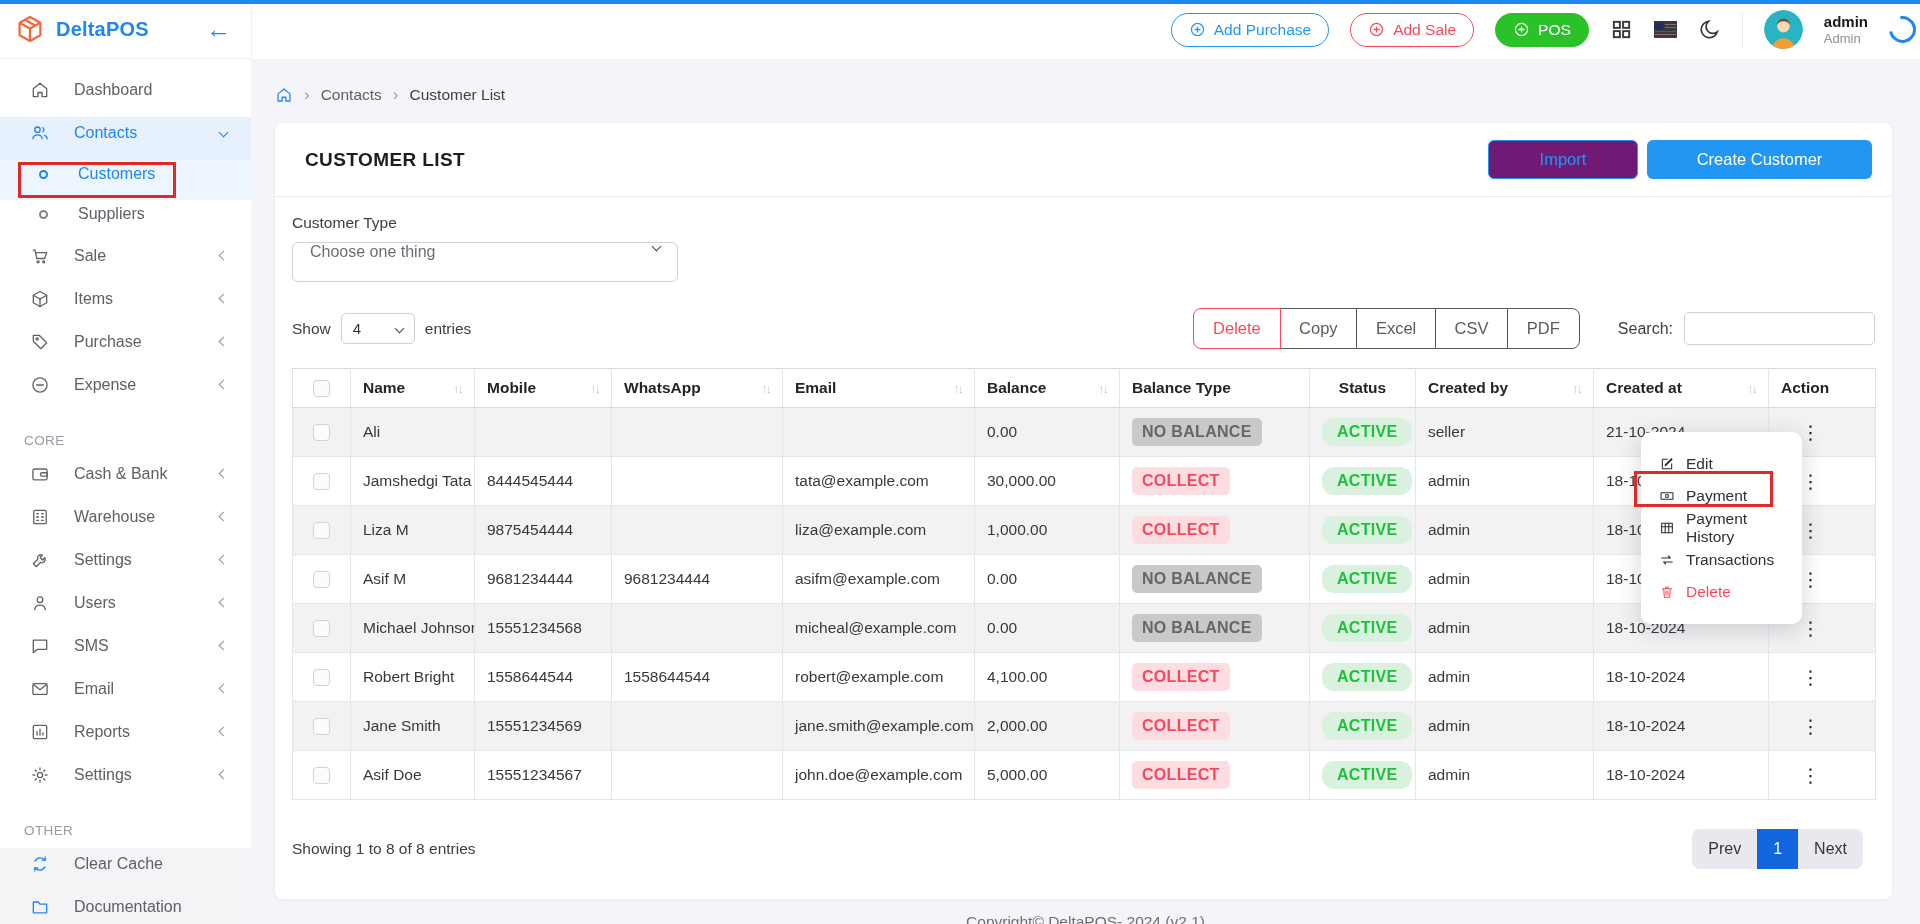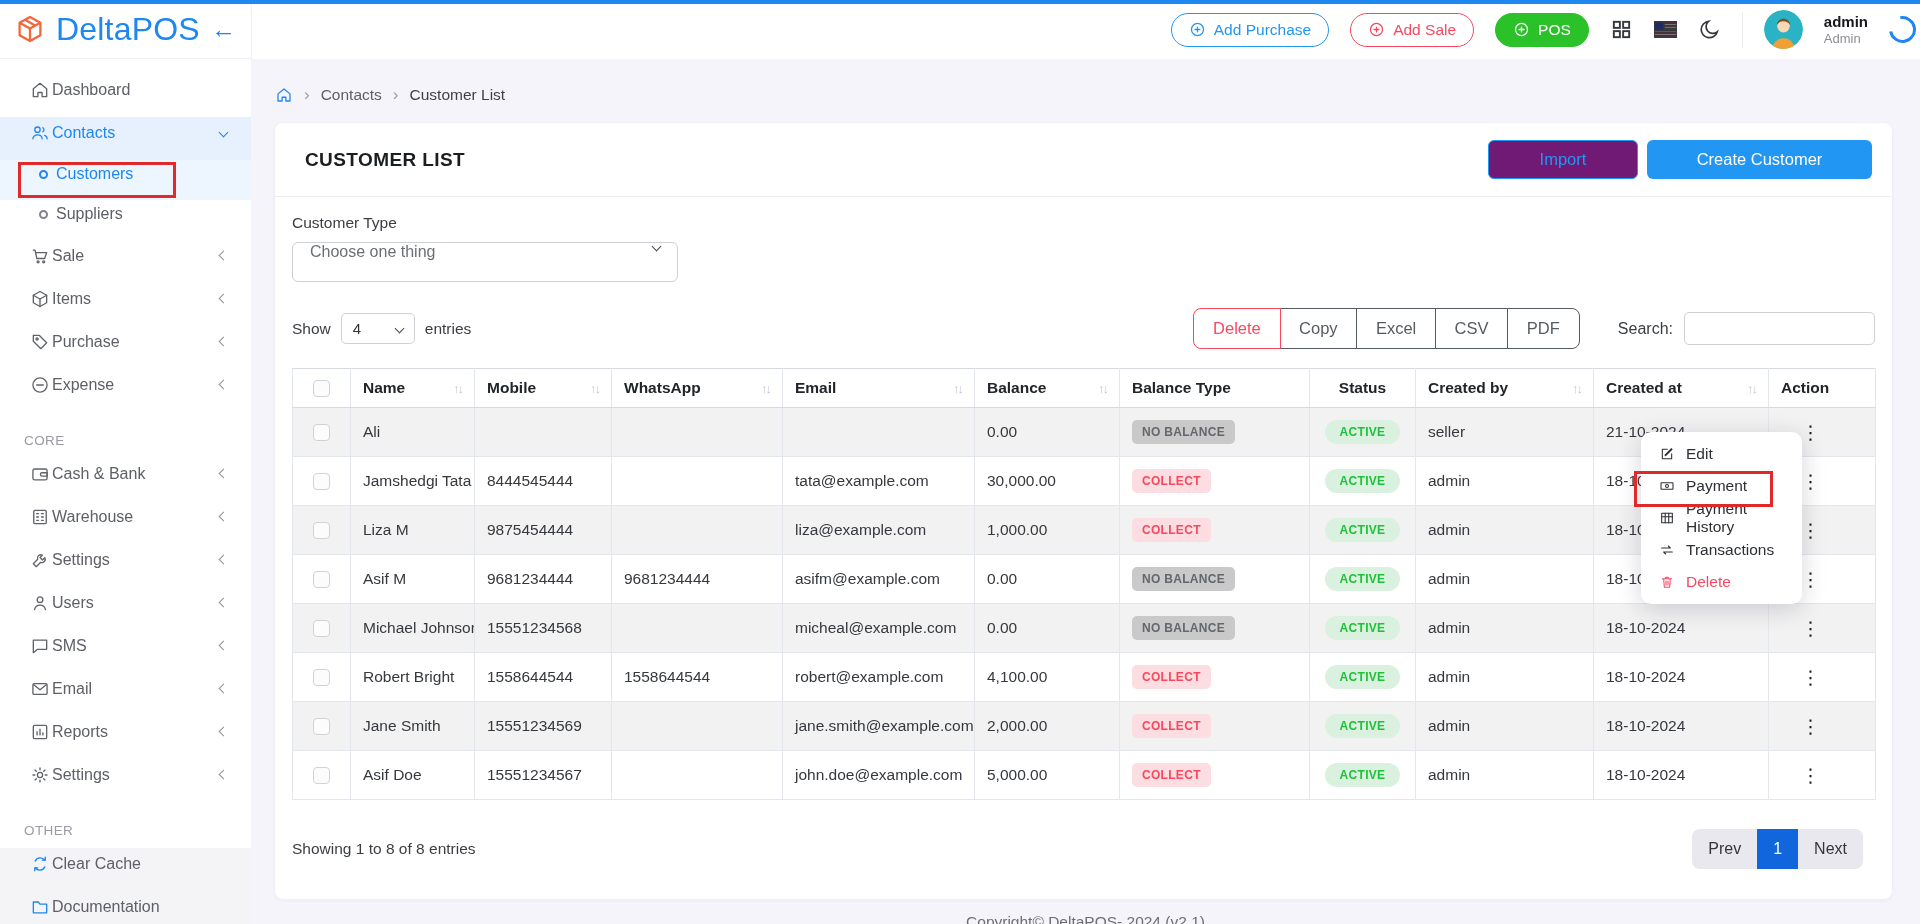--- a/index.html
+++ b/index.html
@@ -16,7 +16,7 @@
   
   .sidebar { position:absolute; left:0; top:0; bottom:0; width:251px; background:#fff; z-index:30; }
   .logo-row { height:59px; display:flex; align-items:center; gap:11px; padding:0 20px 0 15px; border-bottom:1px solid #efeff4; }
-  .brand { font-size:32px; font-weight:normal; color:#1e87f0; flex:1; letter-spacing:.2px; }
+  .brand { font-size:20px; font-weight:bold; color:#1e87f0; flex:1; letter-spacing:.2px; }
   .collapse-arrow { color:#1e87f0; font-size:25px; line-height:1; cursor:pointer; }
   .nav { padding-top:15px; }
   .nav-item { position:relative; height:43px; display:flex; align-items:center; gap:2px; padding:0 24px 12px 30px; font-size:16px; color:#5d6066; cursor:pointer; }

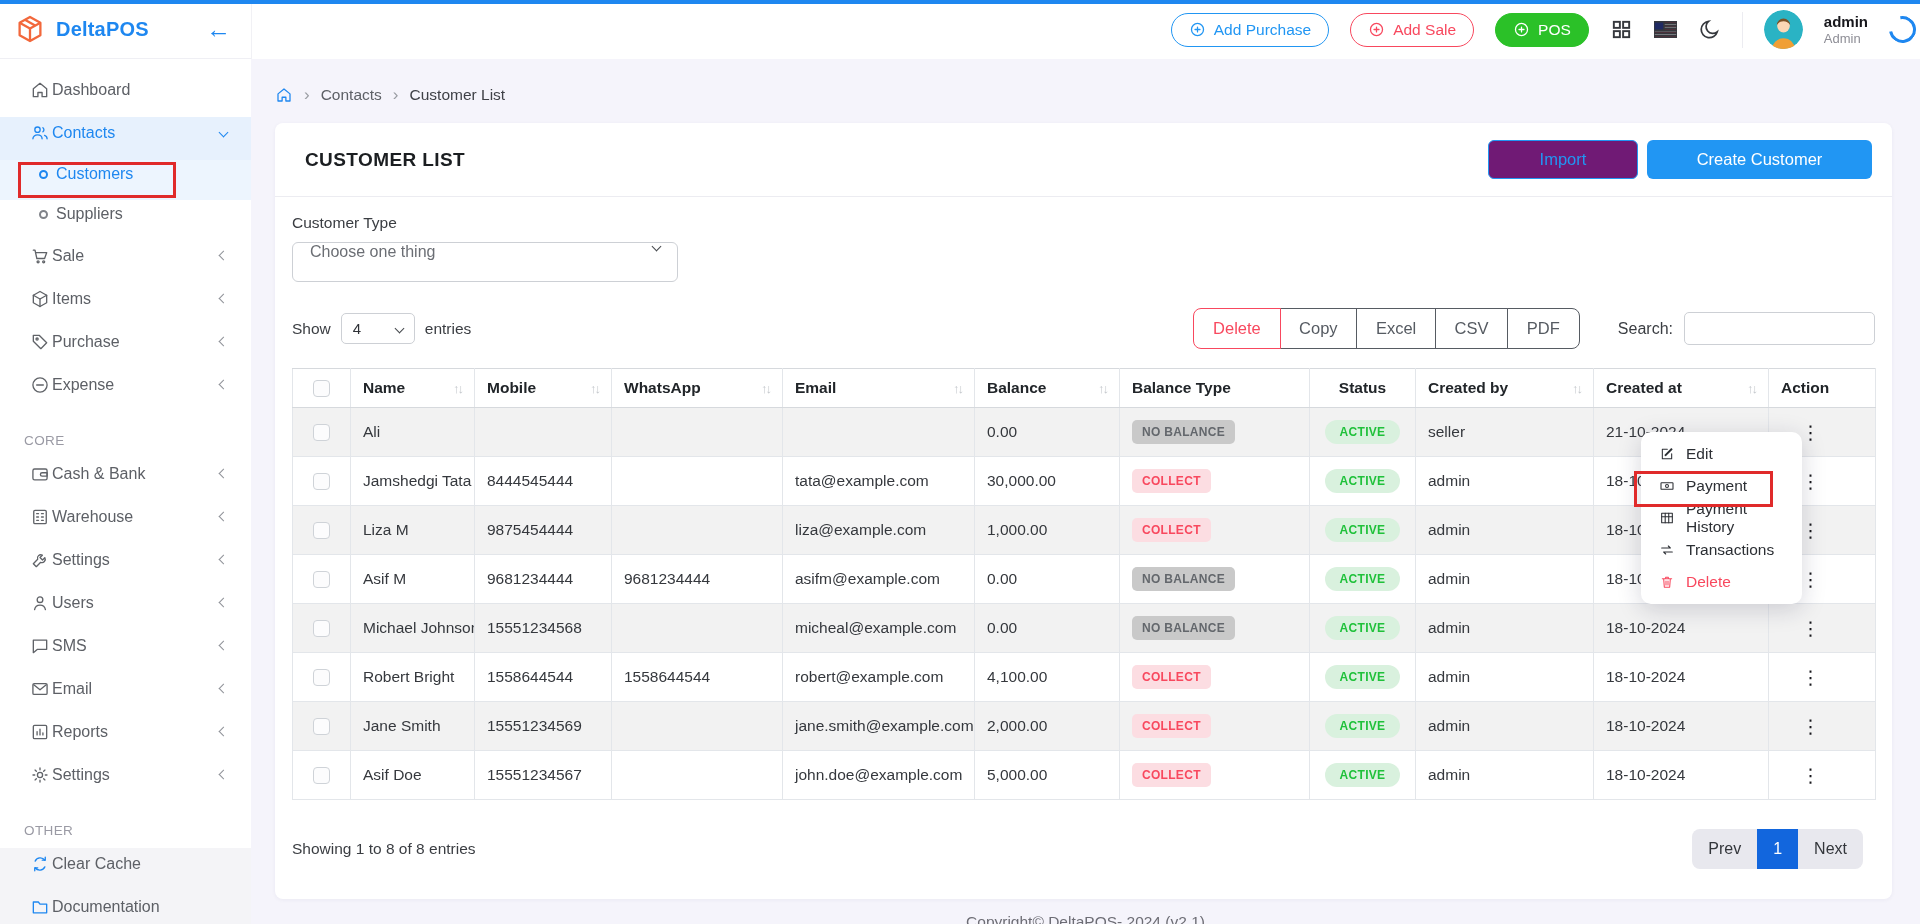--- a/index.html
+++ b/index.html
@@ -19,7 +19,7 @@
   .brand { font-size:20px; font-weight:bold; color:#1e87f0; flex:1; letter-spacing:.2px; }
   .collapse-arrow { color:#1e87f0; font-size:25px; line-height:1; cursor:pointer; }
   .nav { padding-top:15px; }
-  .nav-item { position:relative; height:43px; display:flex; align-items:center; gap:2px; padding:0 24px 12px 30px; font-size:16px; color:#5d6066; cursor:pointer; }
+  .nav-item { position:relative; height:43px; display:flex; align-items:center; gap:24px; padding:0 24px 12px 30px; font-size:16px; color:#5d6066; cursor:pointer; }
   .nav-item svg { width:20px; height:20px; stroke:#606368; stroke-width:1.6; fill:none; stroke-linecap:round; stroke-linejoin:round; flex:none; }
   .nav-item .lbl { flex:1; }
   .nav-item.active { background:#e7f1fd; color:#1e87f0; }

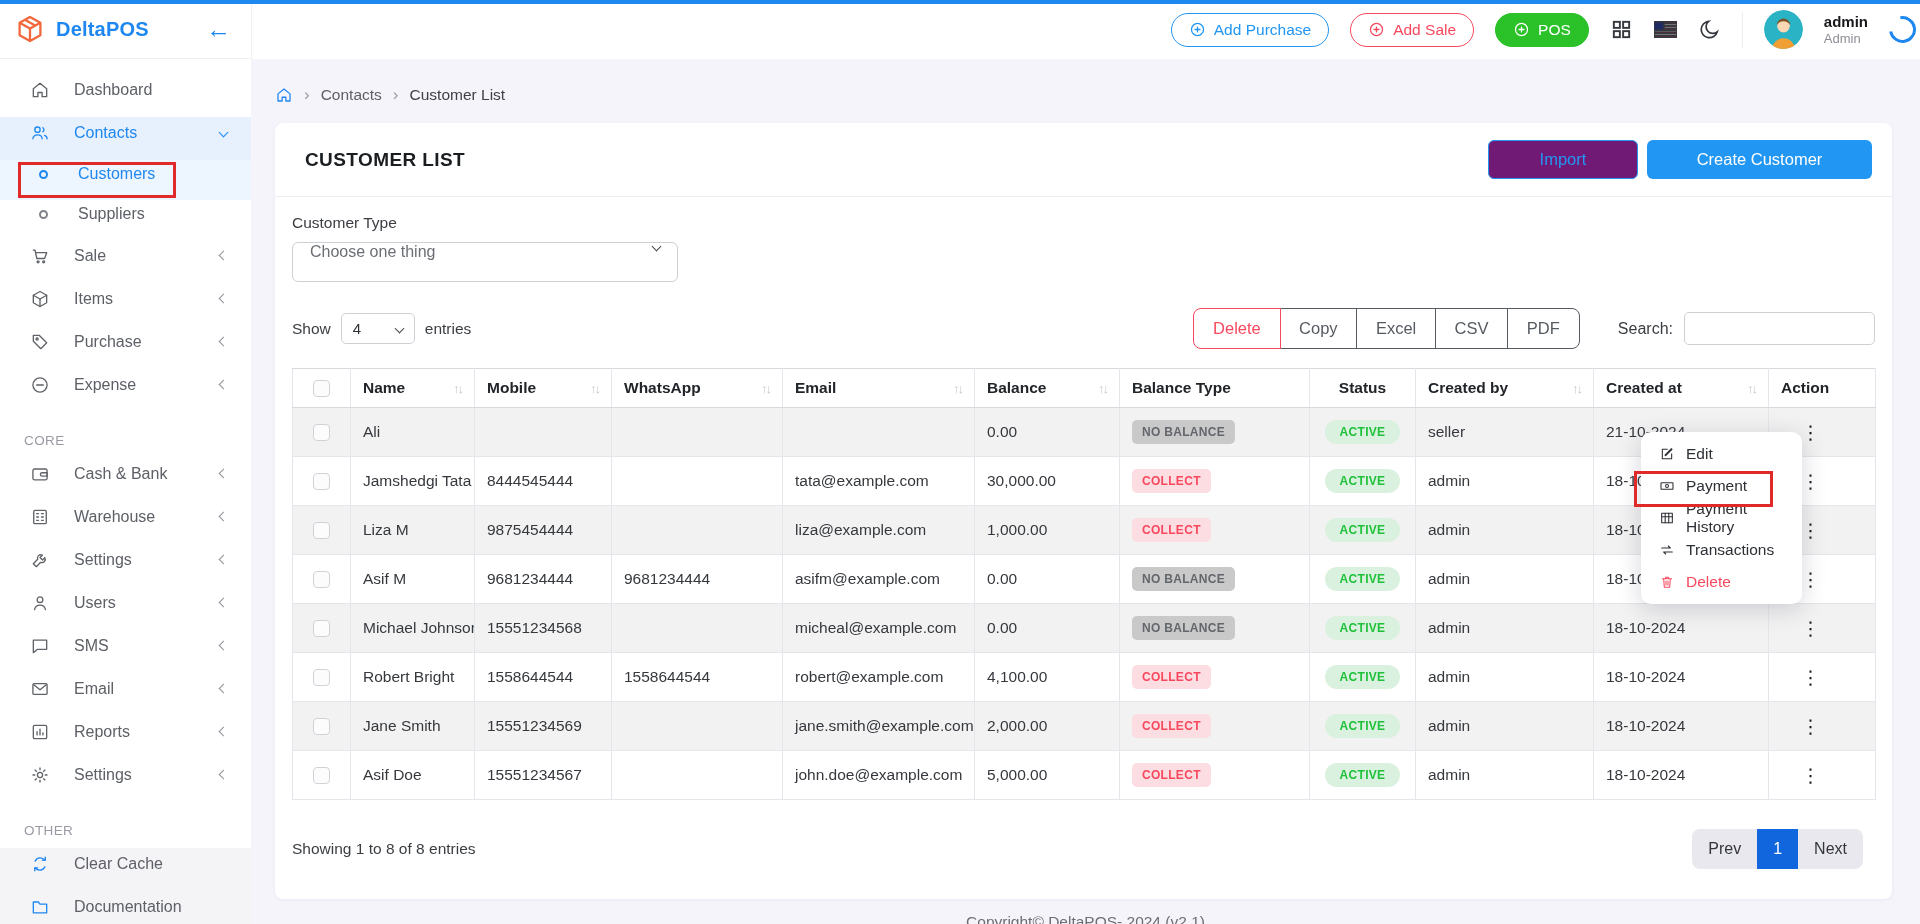--- a/index.html
+++ b/index.html
@@ -96,7 +96,7 @@
   .cb { width:17px; height:17px; border:1.5px solid #cfd3d8; border-radius:4px; background:#fcfcfd; display:inline-block; vertical-align:middle; cursor:pointer; }
   .c-cb { text-align:center; }
   .c-status { text-align:center; }
-  .badge { display:inline-block; font-size:12px; font-weight:bold; letter-spacing:.3px; padding:5px 10px; border-radius:5px; }
+  .badge { display:inline-block; font-size:16px; font-weight:bold; letter-spacing:.3px; padding:5px 10px; border-radius:5px; }
   .badge-gray { background:#c9c9c9; color:#63676c; }
   .badge-red { background:#fcdde2; color:#f8485e; }
   .badge-green { background:#d9f1de; color:#1fc13a; border-radius:12px; padding:5px 15px; }

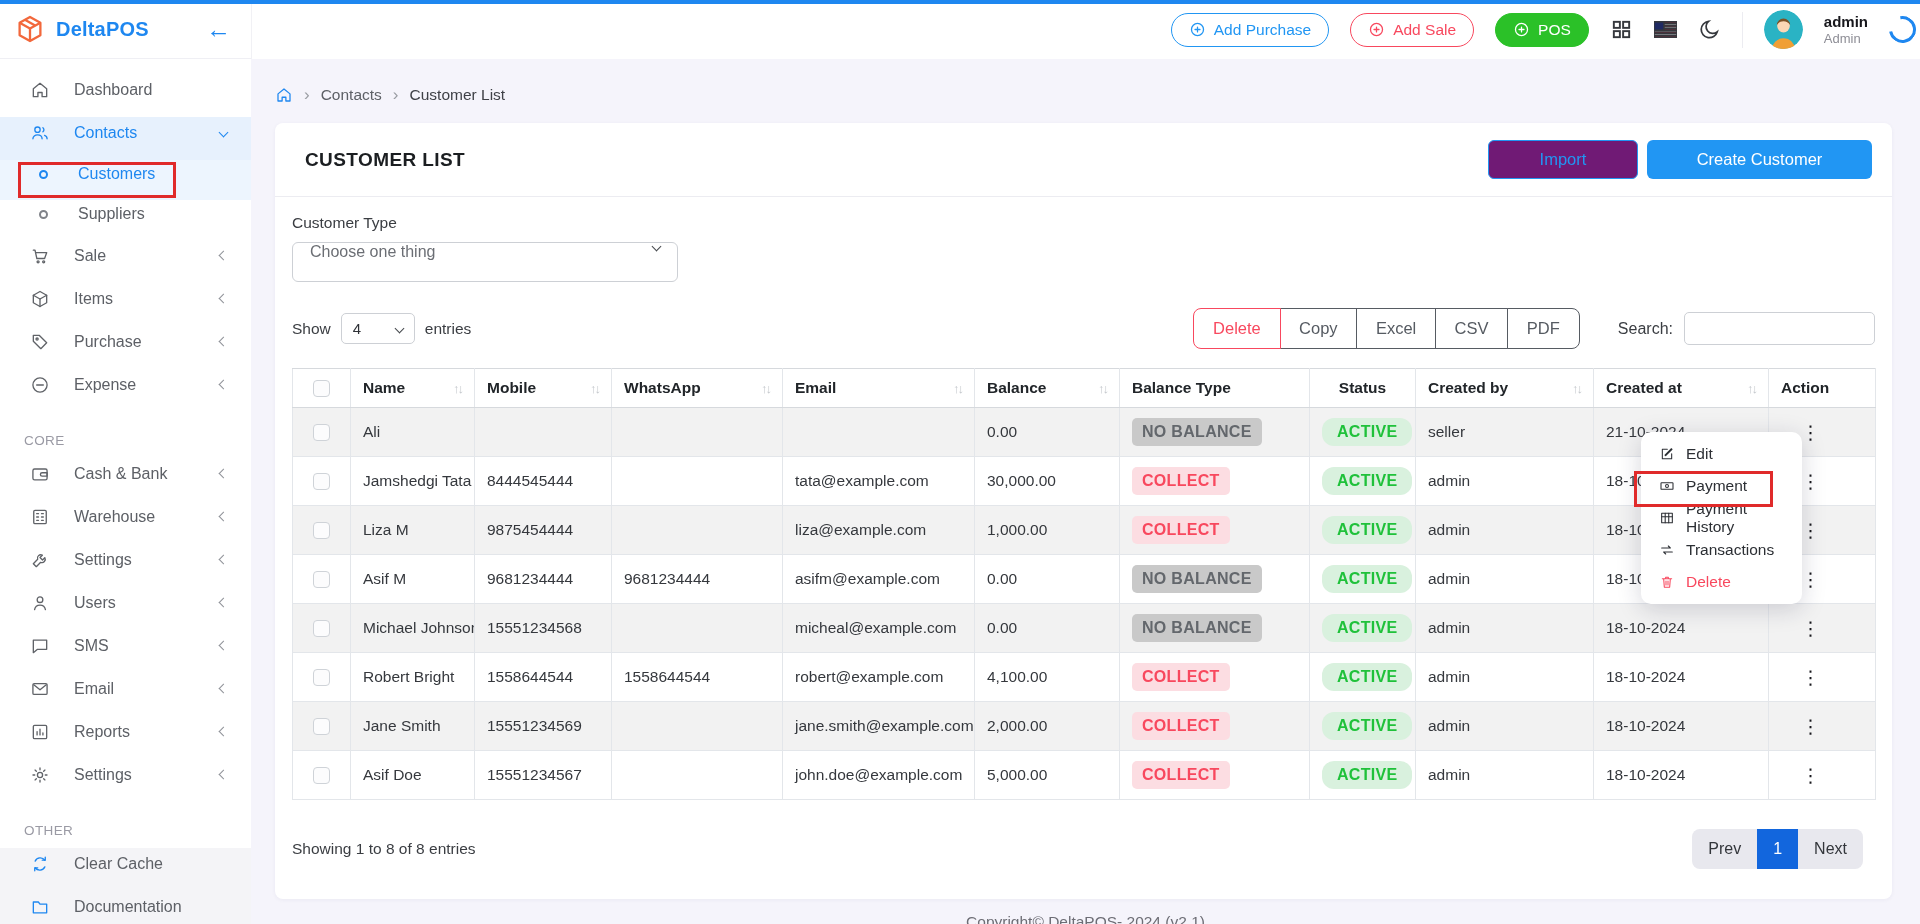--- a/index.html
+++ b/index.html
@@ -113,7 +113,7 @@
 
   
   .action-menu { position:absolute; left:1641px; top:432px; width:161px; background:#fff; border-radius:10px;
-    box-shadow:0 5px 25px rgba(30,30,60,.18); padding:6px 0; z-index:45; }
+    box-shadow:0 5px 25px rgba(30,30,60,.18); padding:16px 0; z-index:45; }
   .menu-item { display:flex; align-items:center; gap:11px; height:32px; padding:0 18px; font-size:15.5px; color:#2c2f34; cursor:pointer; }
   .menu-item svg { width:16px; height:16px; fill:none; stroke:#2c2f34; stroke-width:1.6; stroke-linecap:round; stroke-linejoin:round; flex:none; }
   .menu-item.danger { color:#f8485e; }

